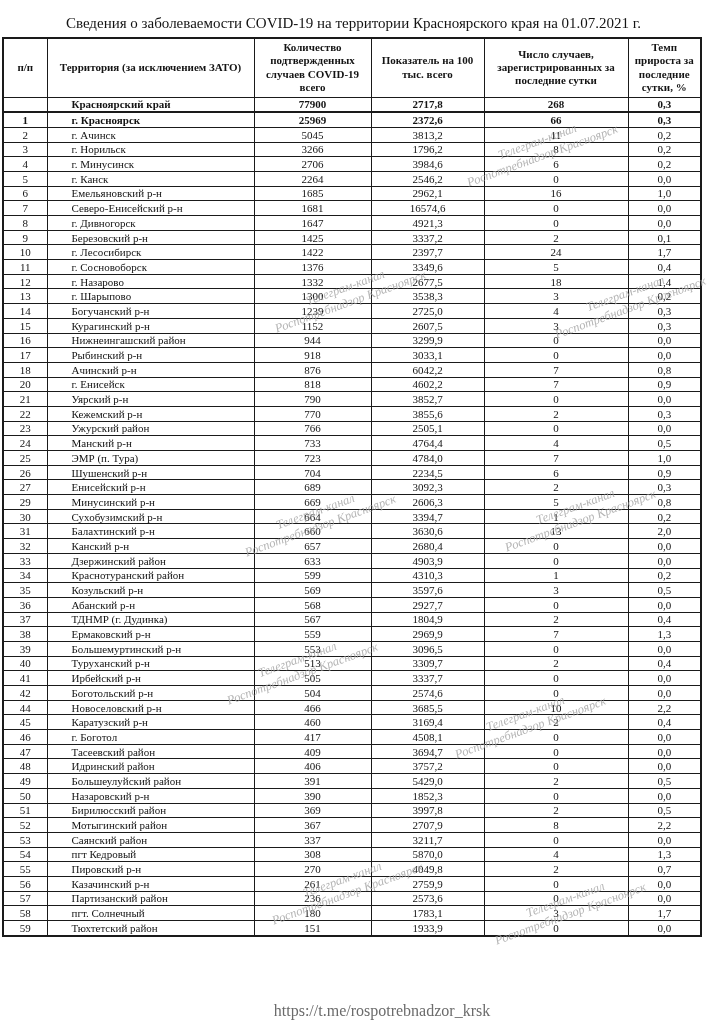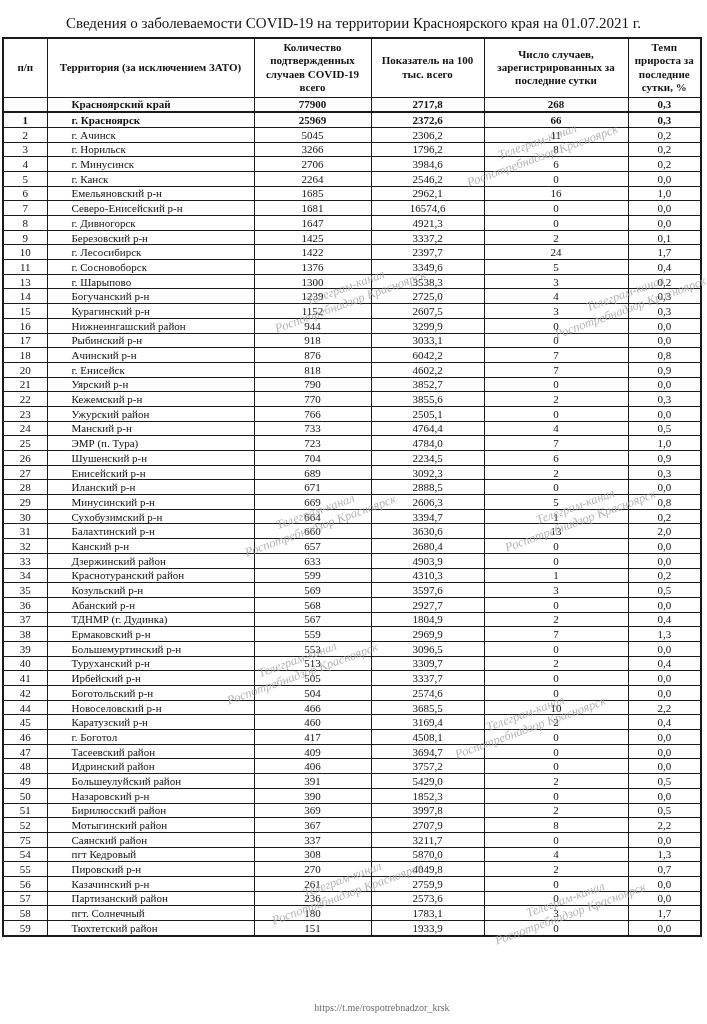--- a/index.html
+++ b/index.html
@@ -88,7 +88,7 @@
           <td>2</td>
           <td class="terr">г. Ачинск</td>
           <td>5045</td>
-          <td>2306,2</td>
+          <td>3813,2</td>
           <td>11</td>
           <td>0,2</td>
         </tr>

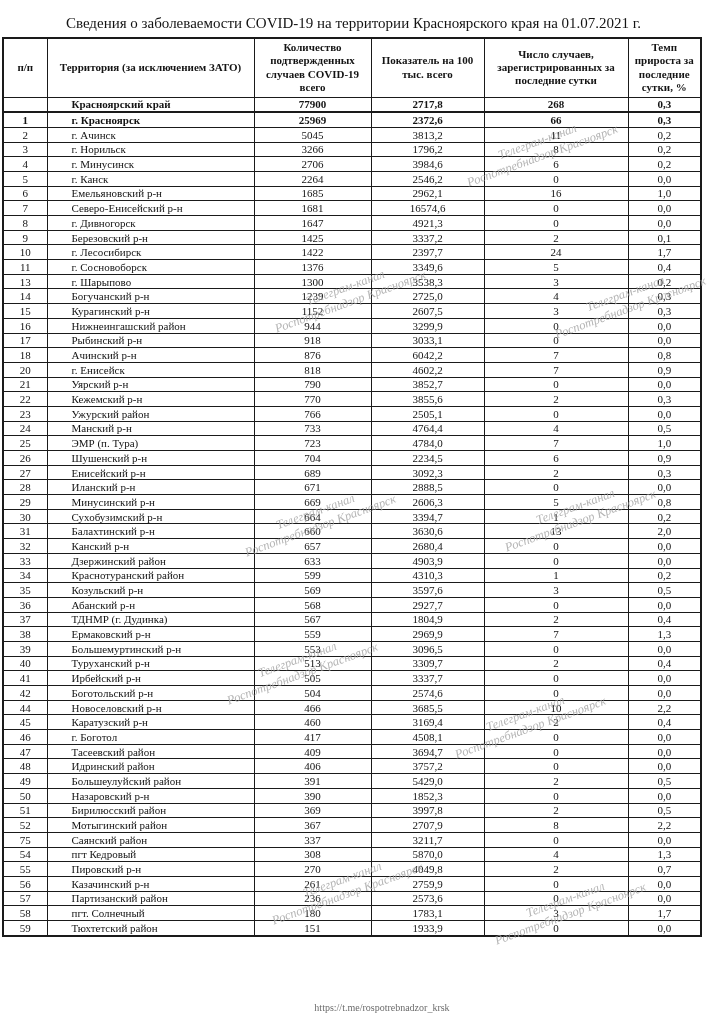--- a/index.html
+++ b/index.html
@@ -165,6 +165,14 @@
           <td>0,4</td>
         </tr>
         <tr>
+          <td>12</td>
+          <td class="terr">г. Назарово</td>
+          <td>1332</td>
+          <td>2677,5</td>
+          <td>18</td>
+          <td>1,4</td>
+        </tr>
+        <tr>
           <td>13</td>
           <td class="terr">г. Шарыпово</td>
           <td>1300</td>

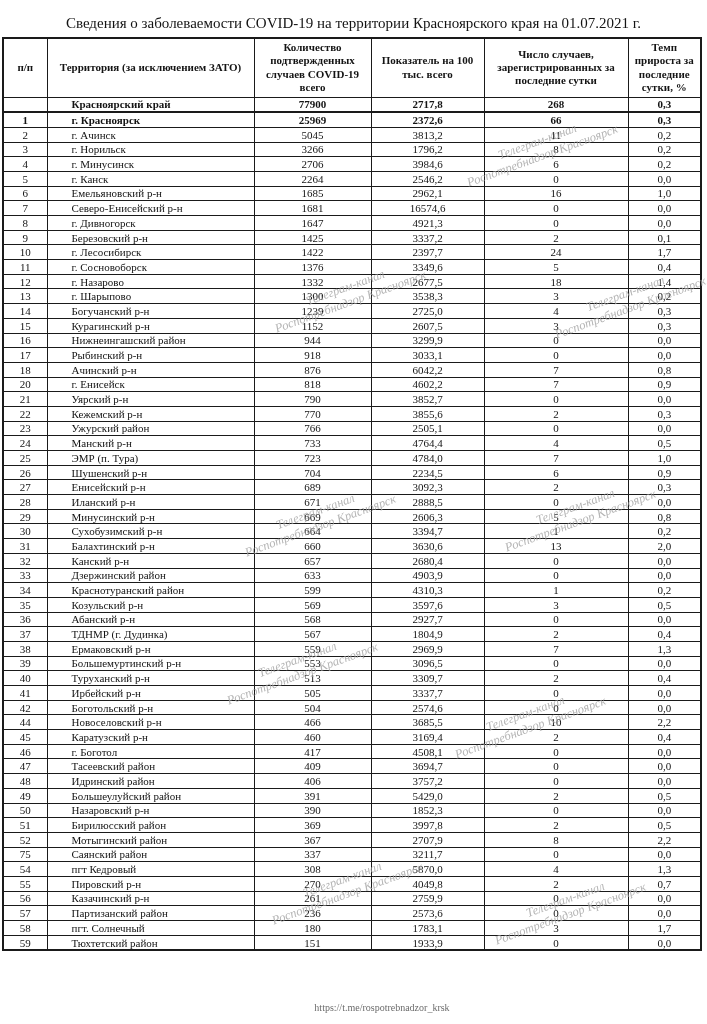--- a/index.html
+++ b/index.html
@@ -285,14 +285,6 @@
           <td>0,3</td>
         </tr>
         <tr>
-          <td>28</td>
-          <td class="terr">Иланский р-н</td>
-          <td>671</td>
-          <td>2888,5</td>
-          <td>0</td>
-          <td>0,0</td>
-        </tr>
-        <tr>
           <td>29</td>
           <td class="terr">Минусинский р-н</td>
           <td>669</td>

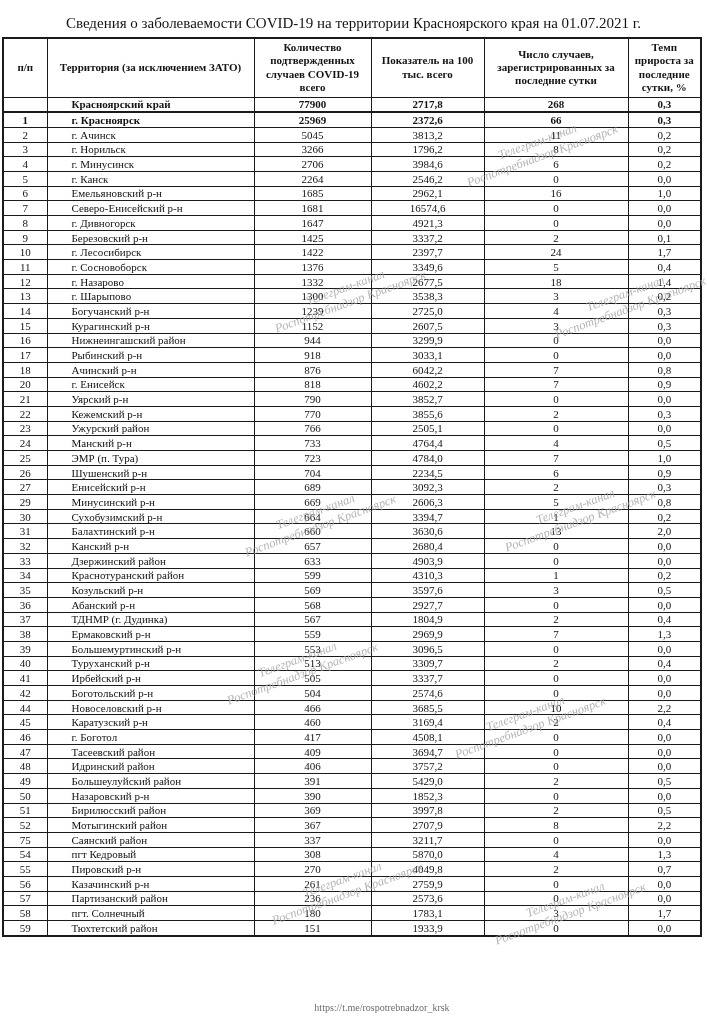--- a/index.html
+++ b/index.html
@@ -469,7 +469,7 @@
           <td>2,2</td>
         </tr>
         <tr>
-          <td>75</td>
+          <td>53</td>
           <td class="terr">Саянский район</td>
           <td>337</td>
           <td>3211,7</td>

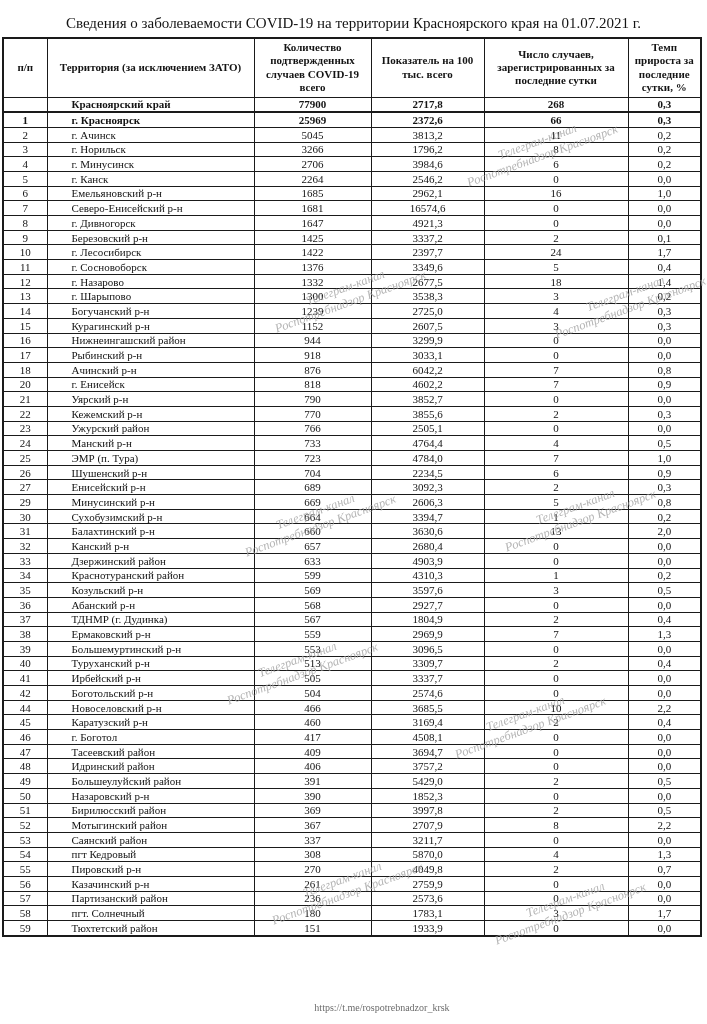--- a/index.html
+++ b/index.html
@@ -31,7 +31,7 @@
   .bold-row td{font-weight:bold;}
   .page-footer{
     position:absolute;top:1002px;left:2px;width:698px;box-sizing:border-box;
-    padding-left:62px;text-align:center;font-size:10px;color:#6b6b6b;
+    padding-left:62px;text-align:center;font-size:16px;color:#6b6b6b;
   }
   #watermark-layer{position:absolute;top:0;left:0;width:100%;height:100%;pointer-events:none;z-index:5;}
   .watermark{

